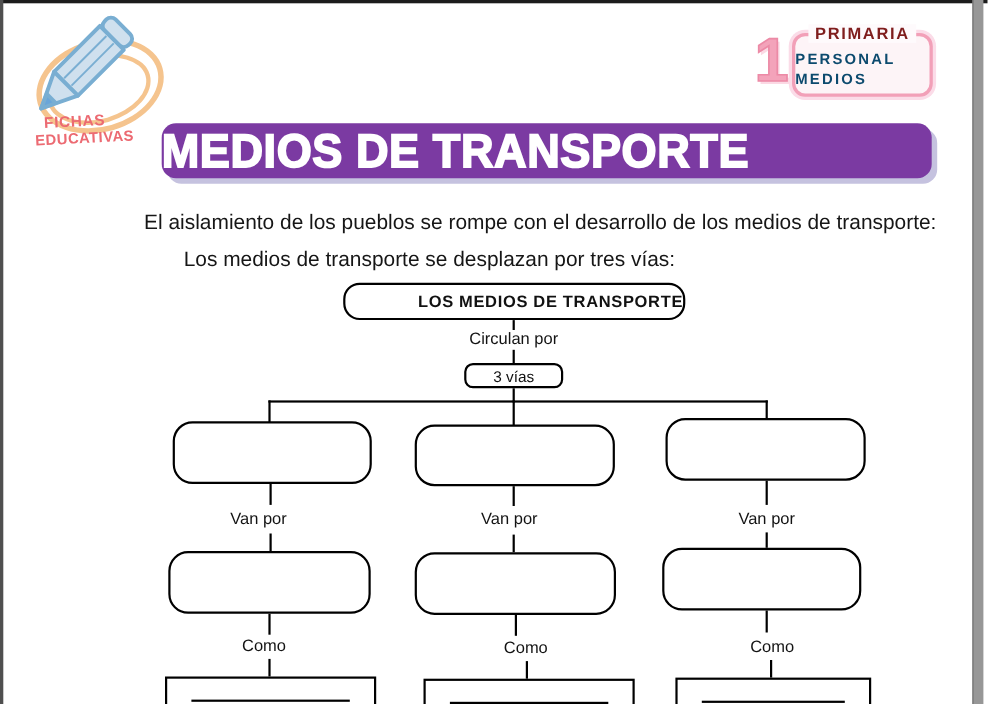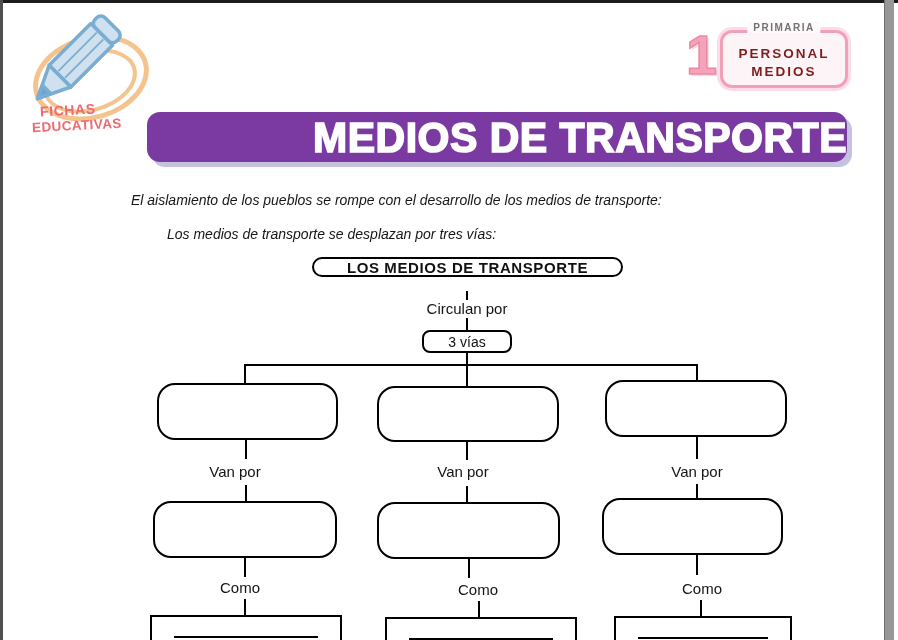--- a/index.html
+++ b/index.html
@@ -33,8 +33,8 @@
                 background:#fdf4f7; border:3px solid #f2a0b8; border-radius:12px;
                 box-shadow:0 0 0 3px #fbdce8; }
   .badge-level { position:absolute; left:50%; top:-11px; transform:translateX(-50%);
-                 background:#fefafc; padding:0 6px; font-size:10px; font-weight:bold;
-                 letter-spacing:1.5px; color:#737373; white-space:nowrap; }
+                 background:#fefafc; padding:0 6px; font-size:15px; font-weight:bold;
+                 letter-spacing:1.5px; color:#7f1d1d; white-space:nowrap; }
   .badge-subj { position:absolute; width:100%; text-align:center; font-size:13.5px;
                 font-weight:bold; letter-spacing:2px; color:#7f1d1d; }
   .badge-subj.s1 { top:13px; } .badge-subj.s2 { top:31px; }

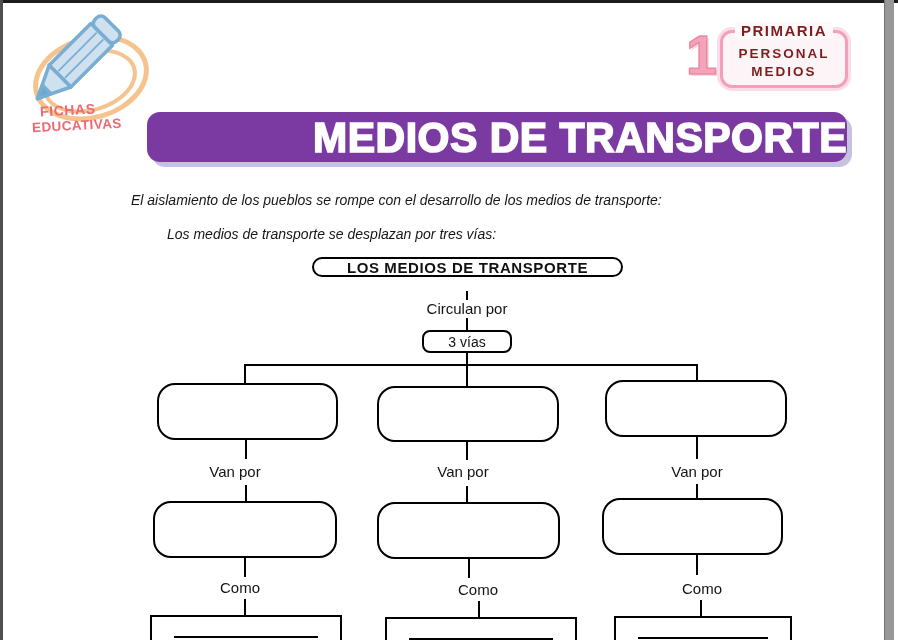--- a/index.html
+++ b/index.html
@@ -35,8 +35,8 @@
   .badge-level { position:absolute; left:50%; top:-11px; transform:translateX(-50%);
                  background:#fefafc; padding:0 6px; font-size:15px; font-weight:bold;
                  letter-spacing:1.5px; color:#7f1d1d; white-space:nowrap; }
-  .badge-subj { position:absolute; width:100%; text-align:center; font-size:13.5px;
-                font-weight:bold; letter-spacing:2px; color:#7f1d1d; }
+  .badge-subj { position:absolute; width:100%; font-size:13.5px;
+                font-weight:bold; letter-spacing:2px; color:#0c4a6e; }
   .badge-subj.s1 { top:13px; } .badge-subj.s2 { top:31px; }
 
   

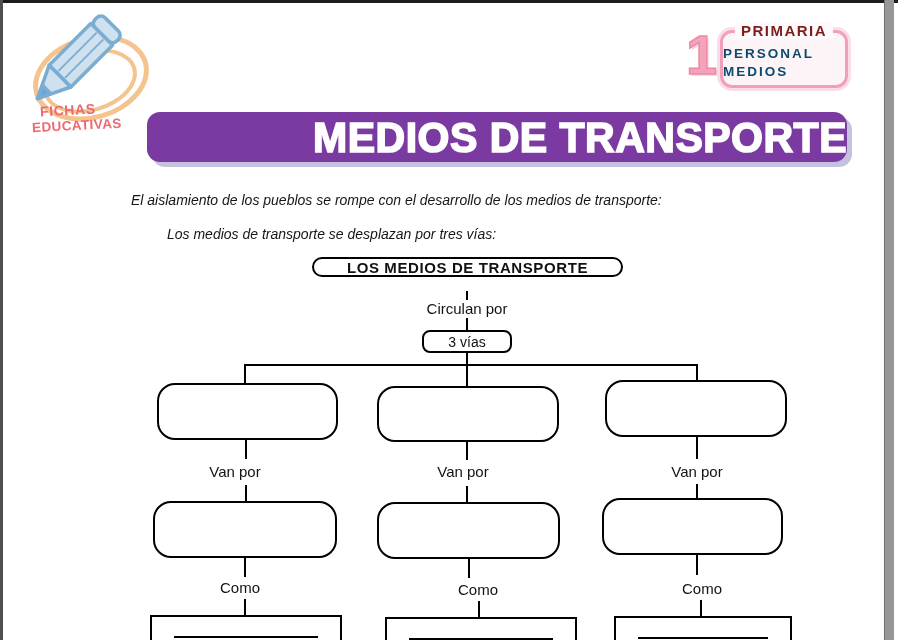--- a/index.html
+++ b/index.html
@@ -42,7 +42,7 @@
   
   .banner { position:absolute; left:147px; top:112px; width:700px; height:50px;
             background:#7b3aa2; border-radius:13px; box-shadow:5px 5px 0 #c5c2df;
-            display:flex; align-items:center; justify-content:flex-end; }
+            display:flex; align-items:center; justify-content:flex-start; }
   .banner-text { color:#ffffff; font-weight:bold; font-size:41px; letter-spacing:.5px;
                  -webkit-text-stroke:1.6px #ffffff; transform:scale(1,1.04); white-space:nowrap; }
 

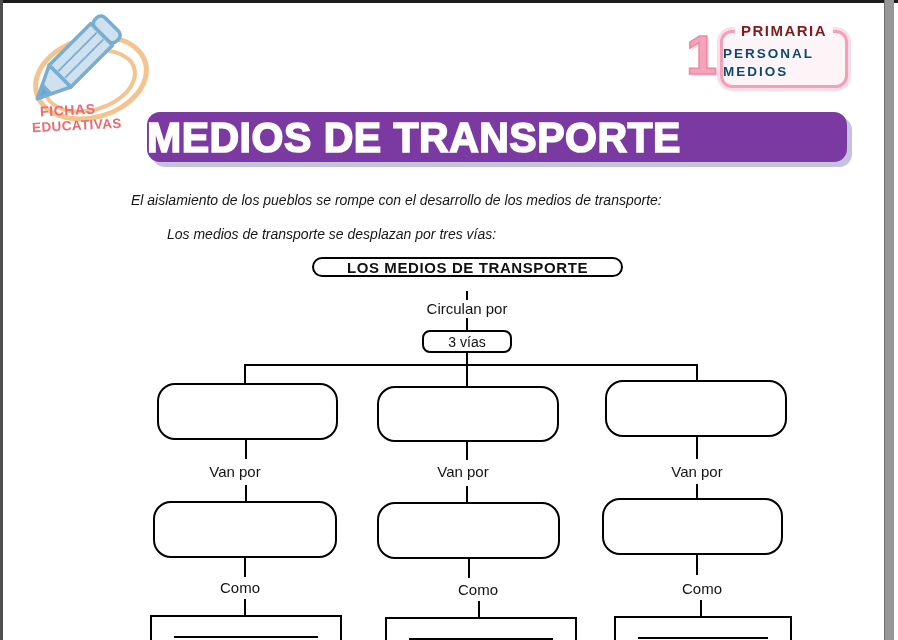--- a/index.html
+++ b/index.html
@@ -47,7 +47,7 @@
                  -webkit-text-stroke:1.6px #ffffff; transform:scale(1,1.04); white-space:nowrap; }
 
   
-  .intro-line { position:absolute; left:131px; font-size:14px; color:#161616; white-space:nowrap;font-style:italic; }
+  .intro-line { position:absolute; left:131px; font-size:19px; color:#161616; white-space:nowrap; }
   .intro-line.p1 { top:192px; } .intro-line.p2 { top:226px;margin-left:36px; }
 
   

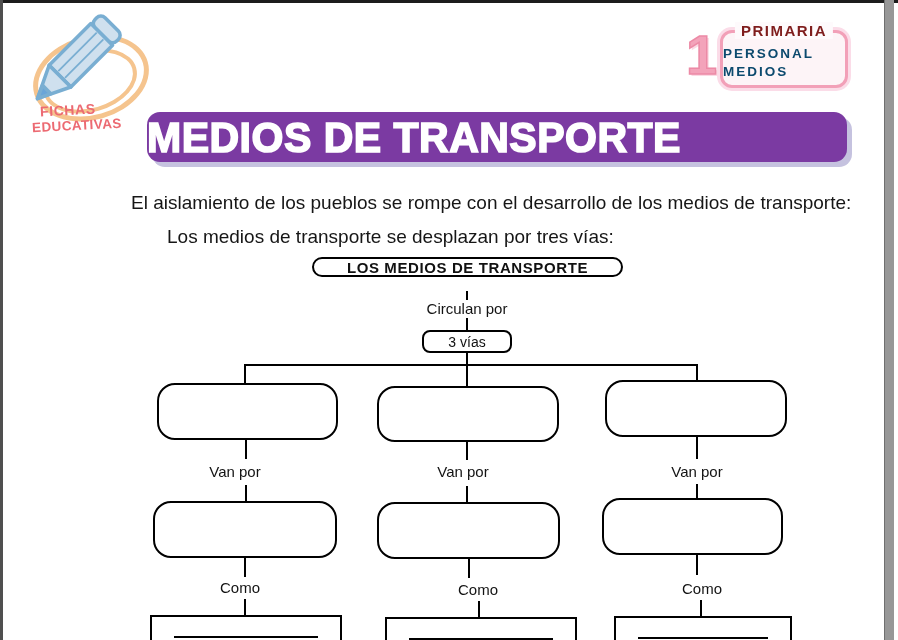--- a/index.html
+++ b/index.html
@@ -52,9 +52,9 @@
 
   
   .rbox { position:absolute; border:2px solid #000; border-radius:18px; background:#fff; }
-  .root-box { position:absolute; left:312px; top:257px; width:311px; height:20px;
+  .root-box { position:absolute; left:312px; top:257px; width:311px; height:34px;
               border:2px solid #000; border-radius:15px; background:#fff;
-              display:flex; align-items:center; justify-content:center; }
+              display:flex; align-items:center; justify-content:flex-end; }
   .root-box span { font-weight:bold; font-size:15px; letter-spacing:.6px; }
   .vias-box { position:absolute; left:422px; top:330px; width:90px; height:23px;
               border:2px solid #000; border-radius:8px; background:#fff;

